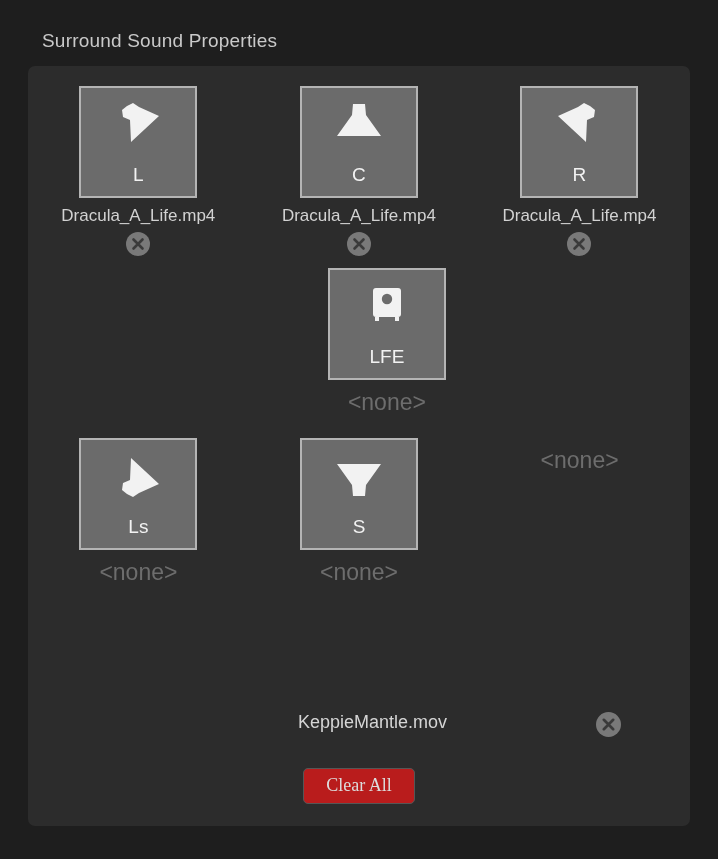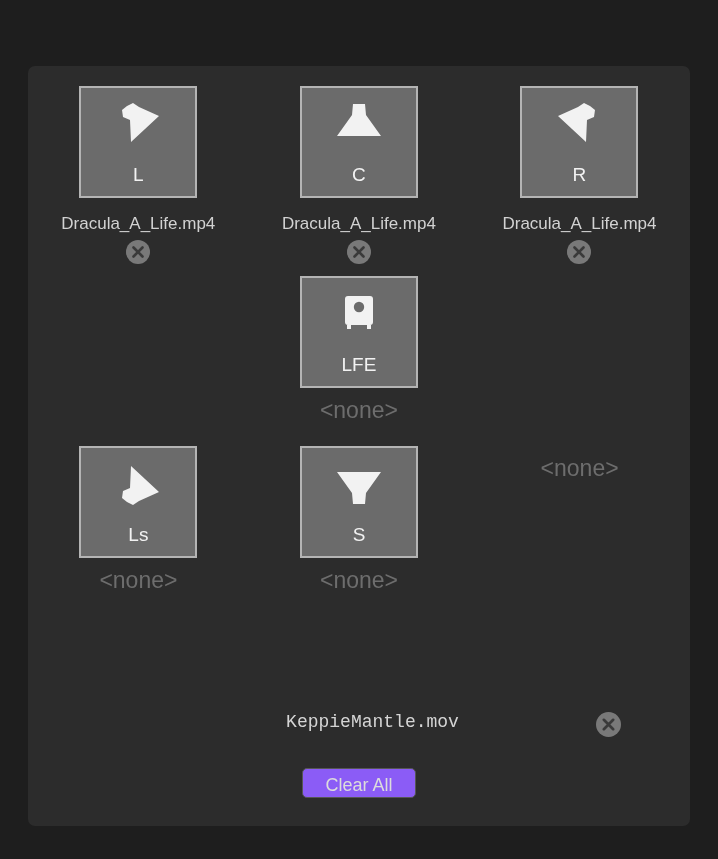--- a/index.html
+++ b/index.html
@@ -195,6 +195,7 @@
 
 <div id="root">
 
+  <div class="panel-title">Surround Sound Properties</div>
 
   <div class="panel">
 

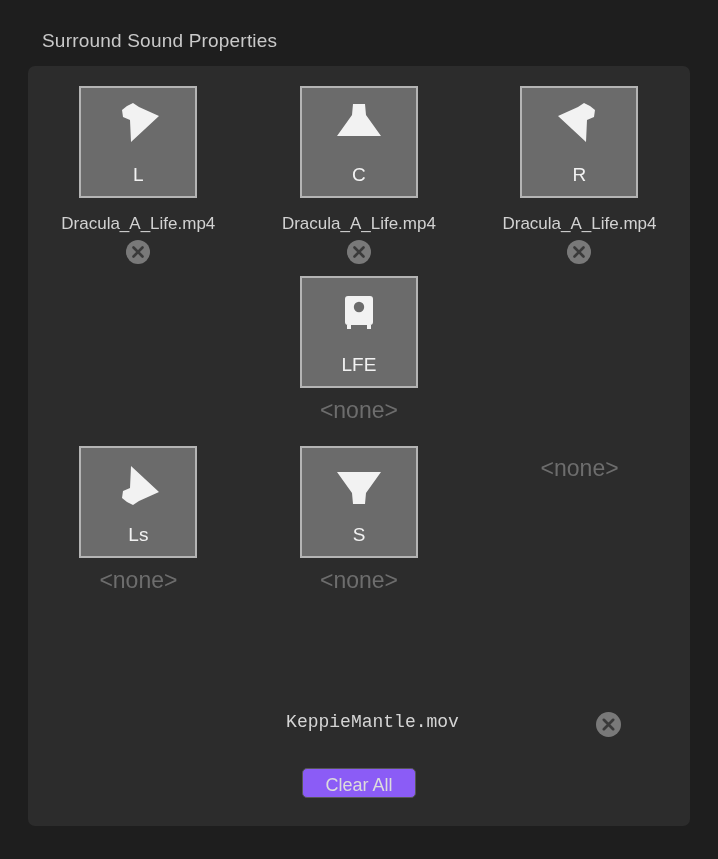--- a/index.html
+++ b/index.html
@@ -101,7 +101,7 @@
 
   
   .assign-name {
-    margin-top: 16px;
+    margin-top: 8px;
     font-size: 17px;
     color: #d2d2d2;
     white-space: nowrap;

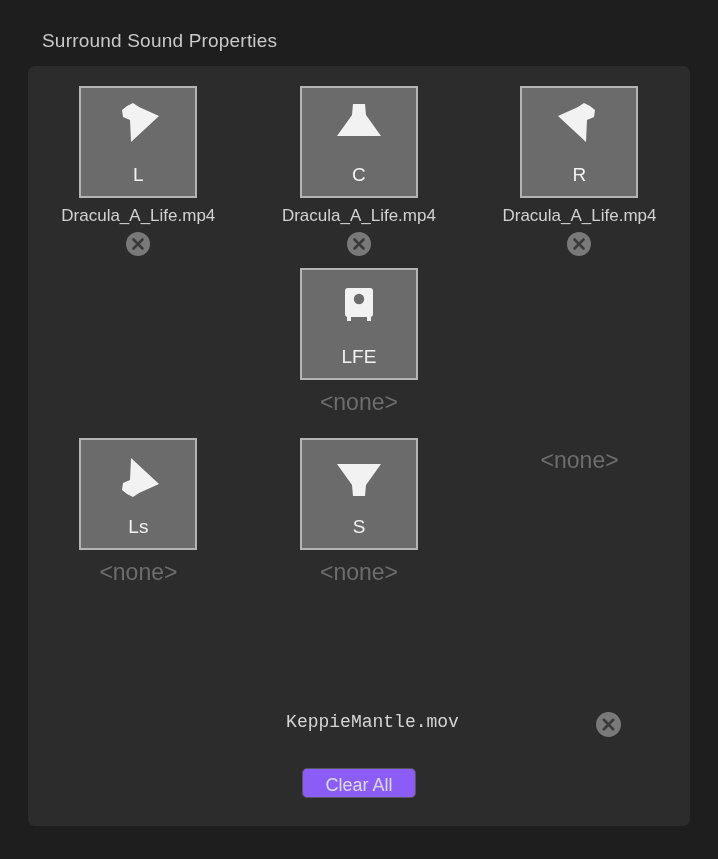--- a/index.html
+++ b/index.html
@@ -62,7 +62,7 @@
   }
 
   .row-top    { margin-top: 20px; }
-  .row-mid    { margin-top: 12px; }
+  .row-mid    { margin-top: 12px; margin-left: 28px; }
   .row-bottom { margin-top: 22px; justify-content: center; }
 
   

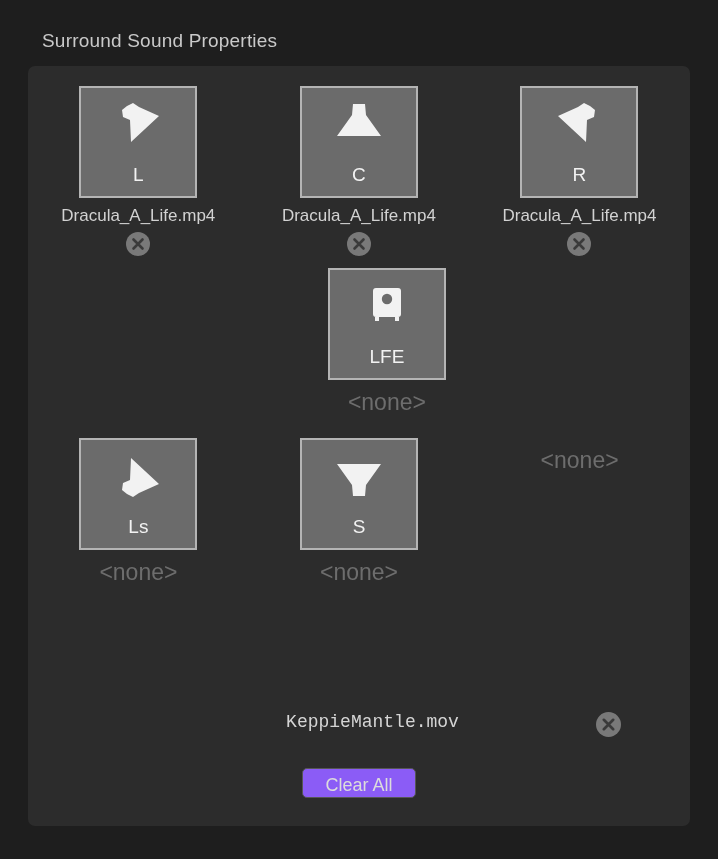--- a/index.html
+++ b/index.html
@@ -140,7 +140,6 @@
     top: 640px;
     width: 689px;
     height: 40px;
-    font-family: Liberation Mono, monospace;
   }
 
   .movie-name {

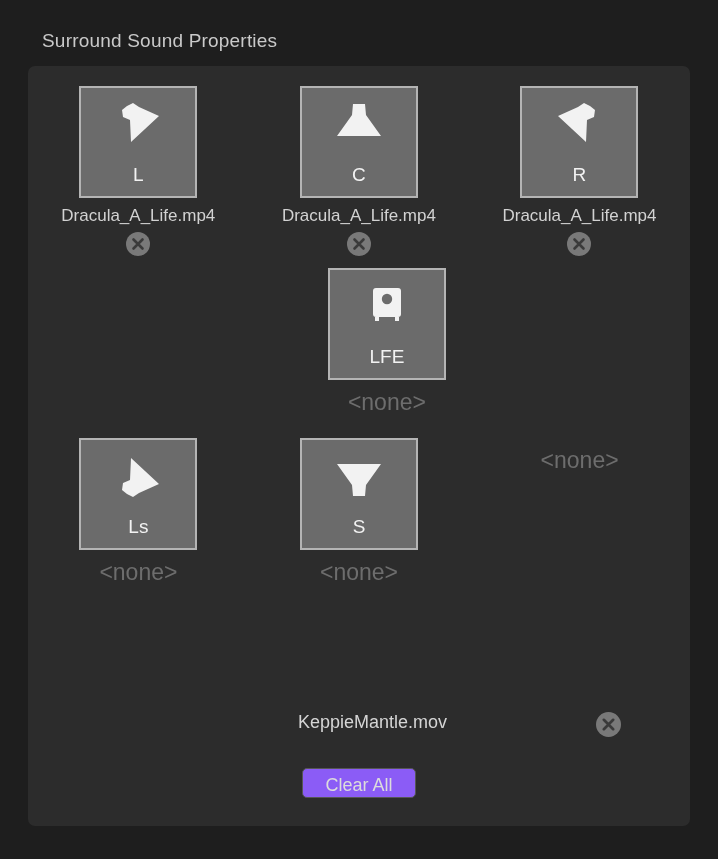--- a/index.html
+++ b/index.html
@@ -178,13 +178,13 @@
   }
 
   .clear-btn {
-    background: #8b5cf6;
+    background: #b91c1c;
     border: 1px solid #565656;
     border-radius: 5px;
     color: #dcdcdc;
-    font-family: Liberation Sans, sans-serif;
+    font-family: Liberation Serif, serif;
     font-size: 18px;
-    padding: 6px 22px 1px 22px;
+    padding: 6px 22px 7px 22px;
     cursor: pointer;
     line-height: 1.15;
   }

